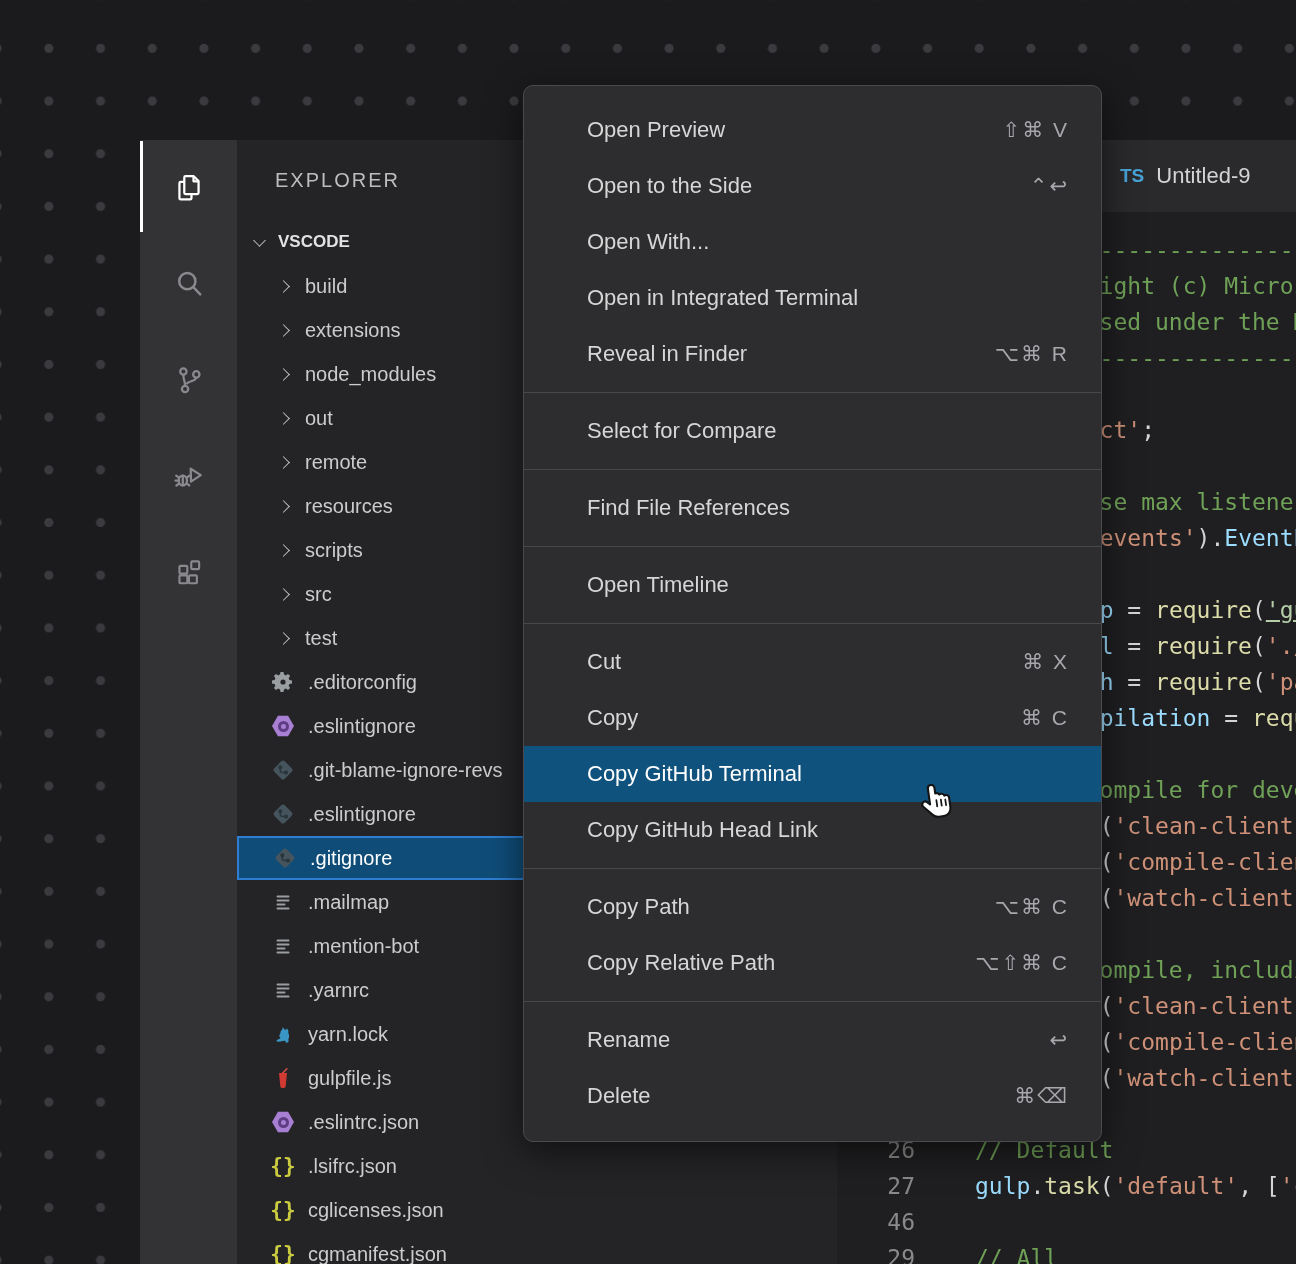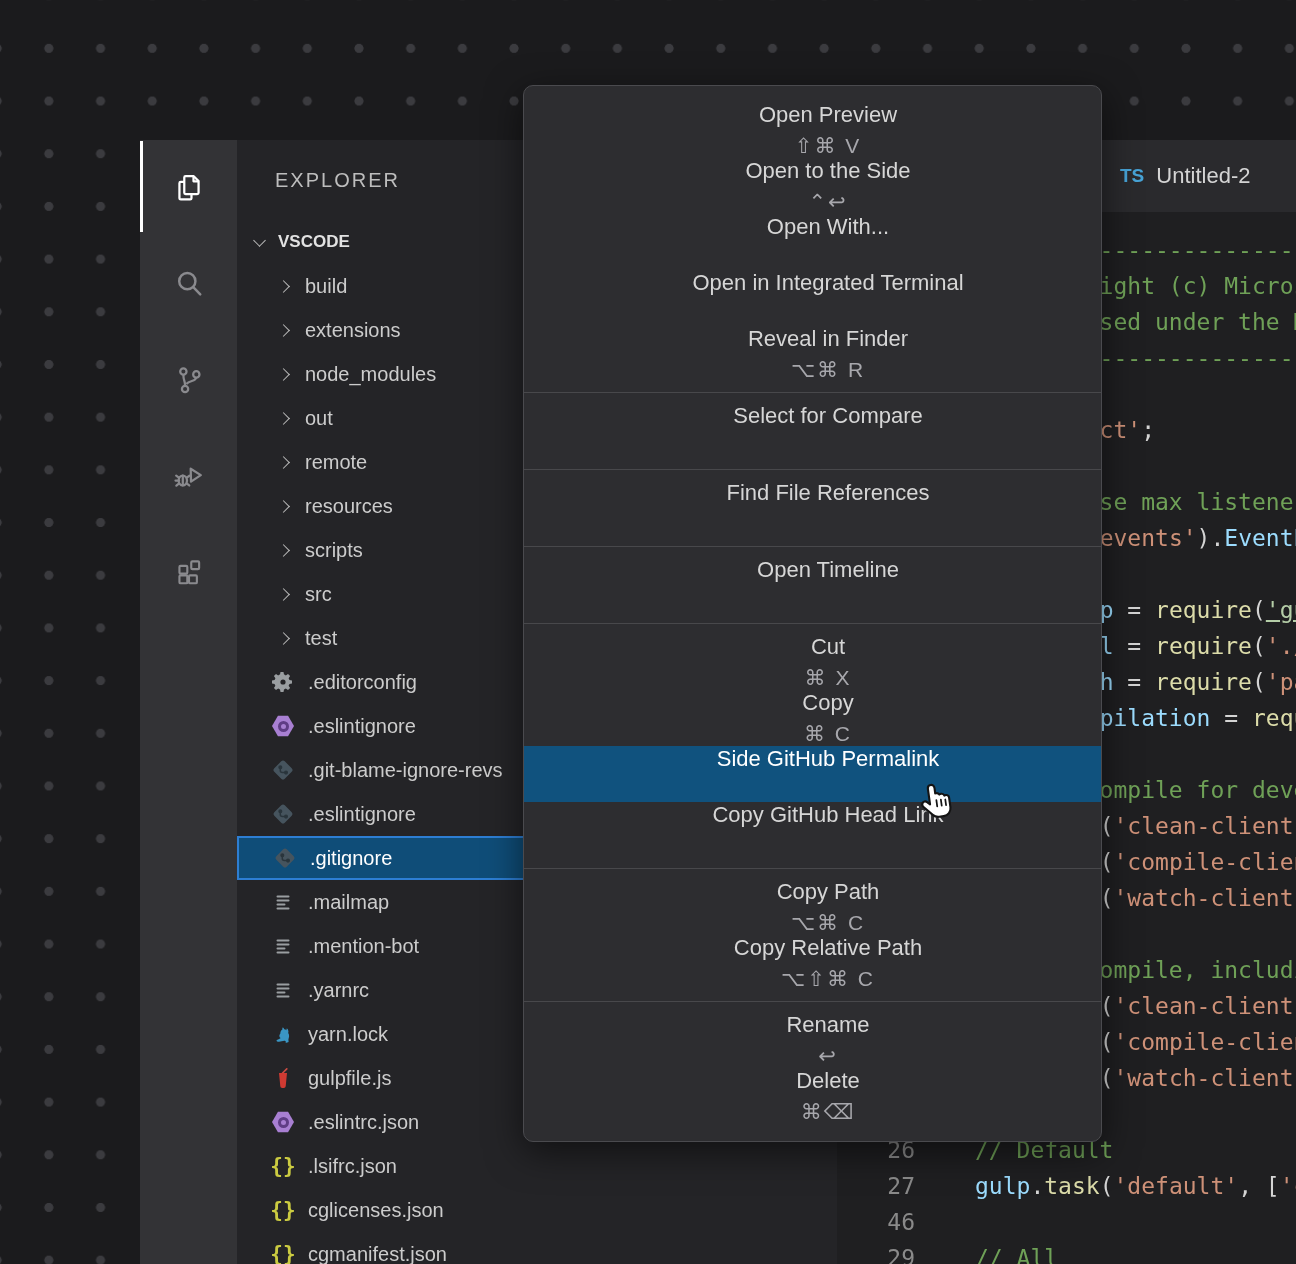--- a/index.html
+++ b/index.html
@@ -57,7 +57,7 @@
   
   #menu { left:523px; top:85px; width:579px; background:var(--menu-bg); border:1px solid var(--menu-border);
           border-radius:10px; padding:16px 0 17px 0; box-shadow:0 10px 36px rgba(0,0,0,0.55); z-index:10; }
-  .mitem { height:56px; display:flex; align-items:center; padding:0 32px 0 63px; font-size:22px; color:var(--menu-text); cursor:pointer;flex-direction:column; }
+  .mitem { height:56px; display:flex; align-items:center; padding:0 32px 0 63px; font-size:22px; color:var(--menu-text); cursor:pointer; }
   .mitem .mlabel { flex:1; }
   .mitem .mshort { color:var(--menu-shortcut); letter-spacing:2px; font-size:21px; }
   .mitem.hl { background:var(--selection-menu); color:#ffffff; }

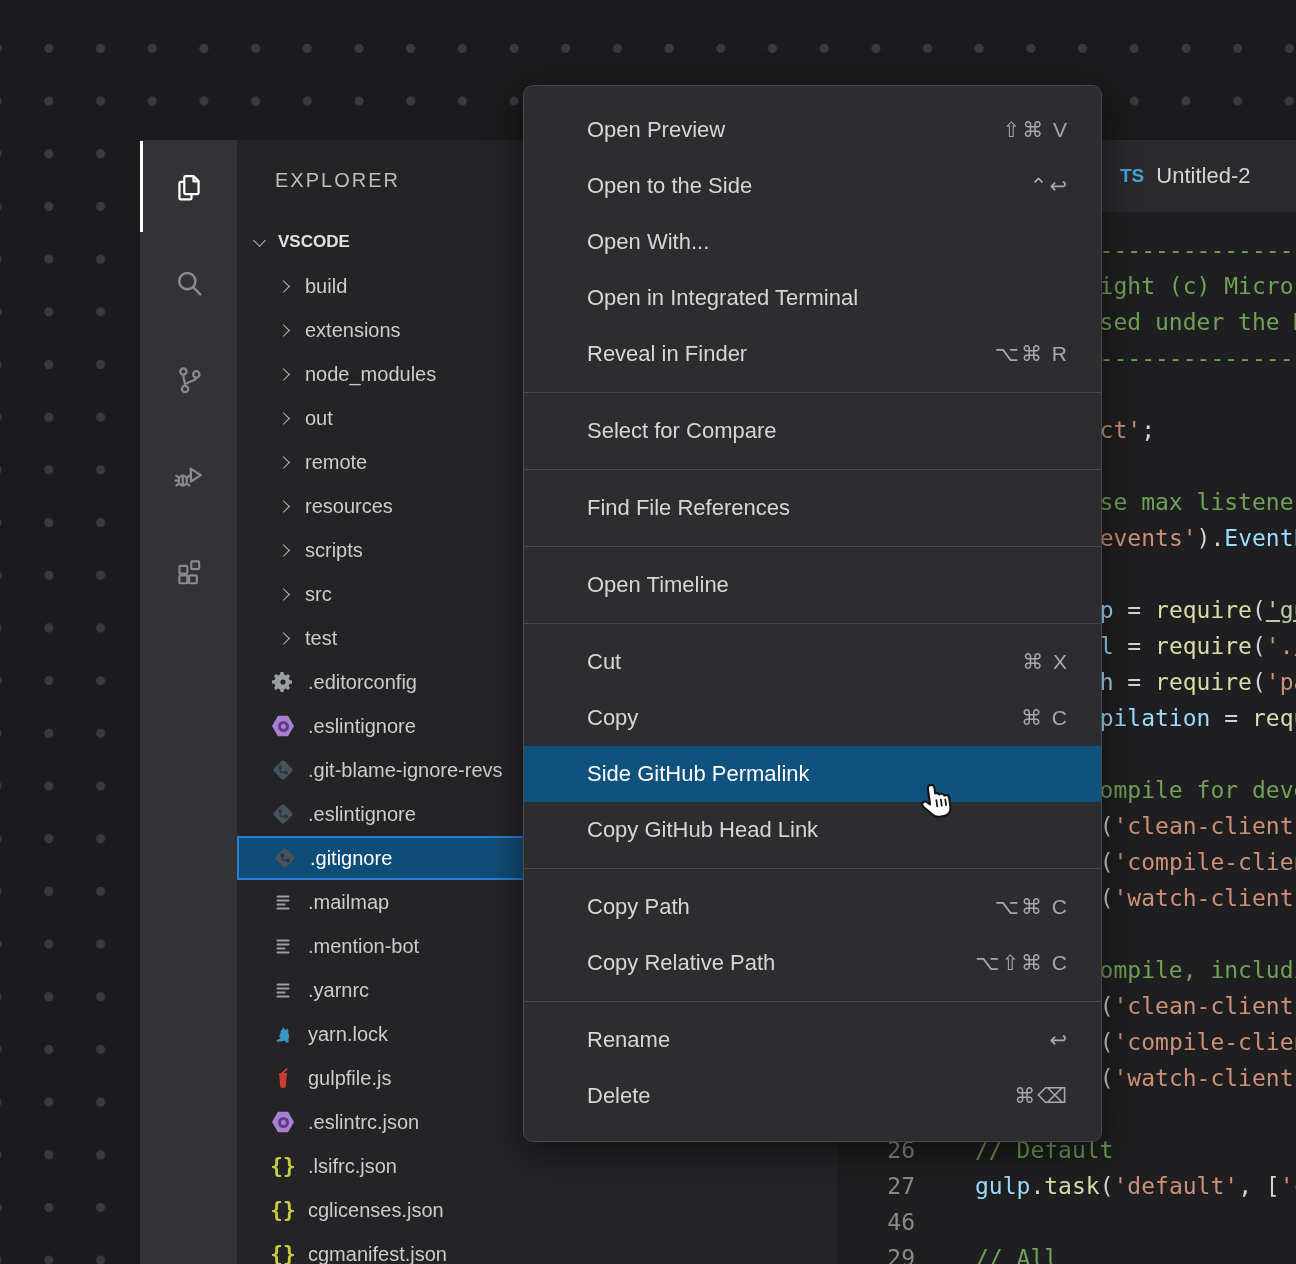--- a/index.html
+++ b/index.html
@@ -289,7 +289,7 @@
 <div id="tabstrip" class="abs">
   <div id="tab">
     <span id="tab-badge">TS</span>
-    <span id="tab-title">Untitled-2</span>
+    <span id="tab-title">Untitled-9</span>
   </div>
 </div>
 

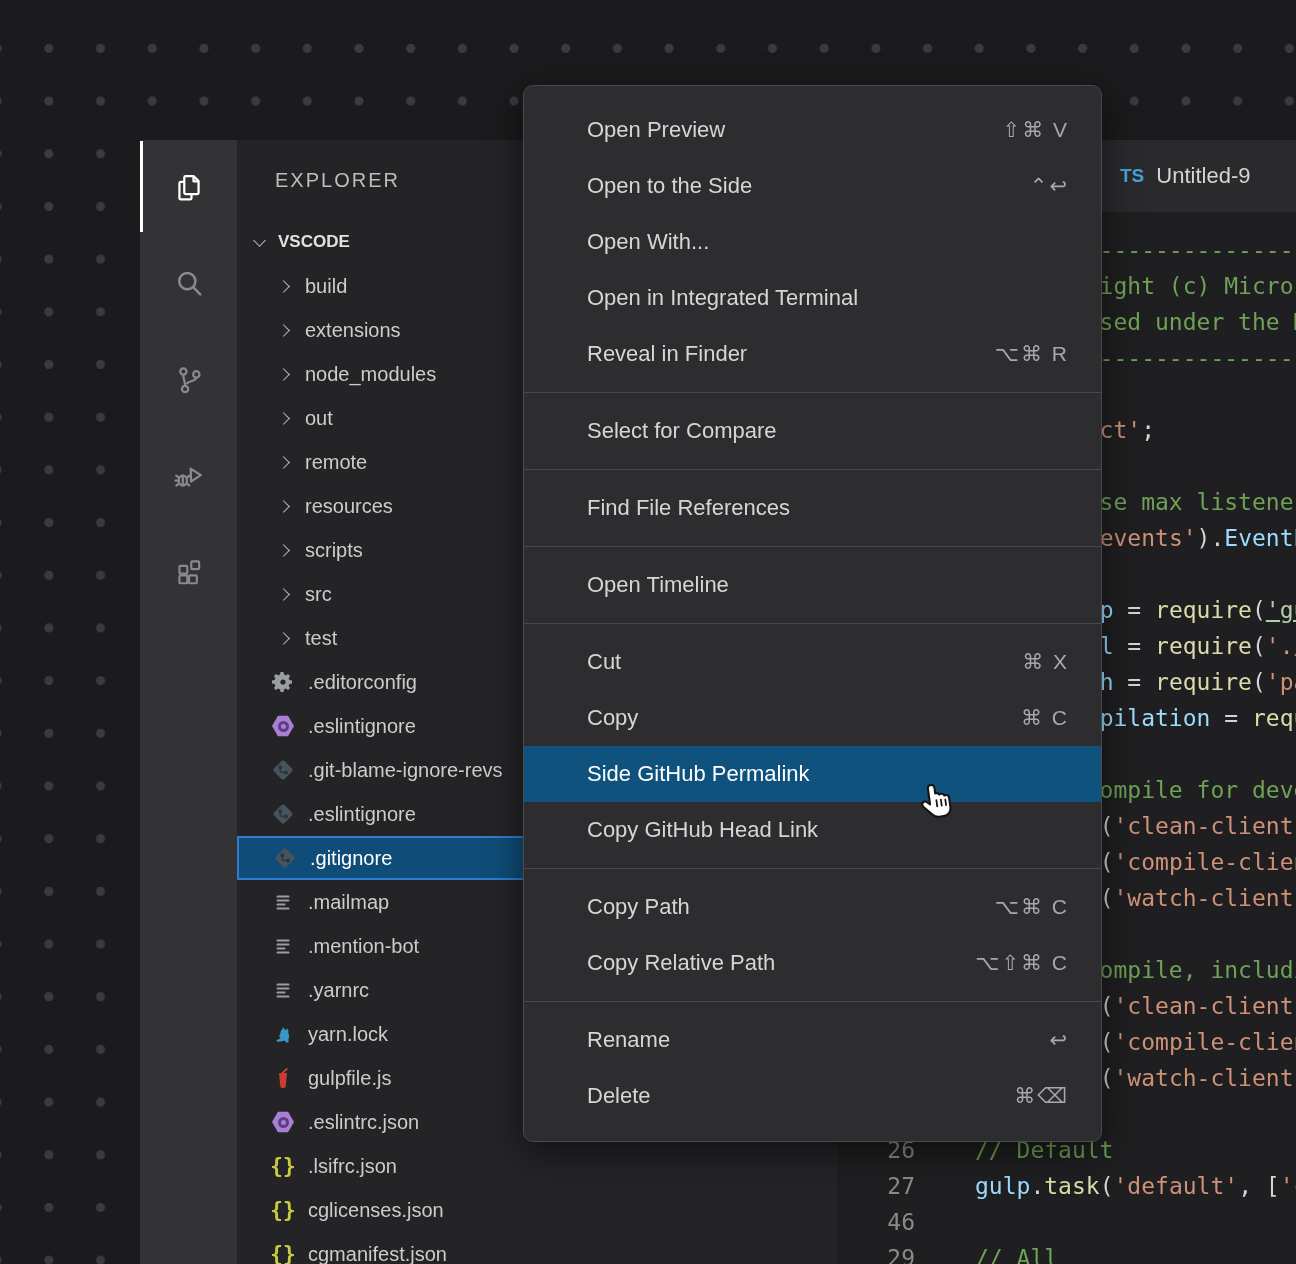--- a/index.html
+++ b/index.html
@@ -368,7 +368,7 @@
       <span class="mshort">⌘ C</span>
     </div>
     <div class="mitem hl">
-      <span class="mlabel">Side GitHub Permalink</span>
+      <span class="mlabel">Copy GitHub Terminal</span>
     </div>
     <div class="mitem">
       <span class="mlabel">Copy GitHub Head Link</span>

